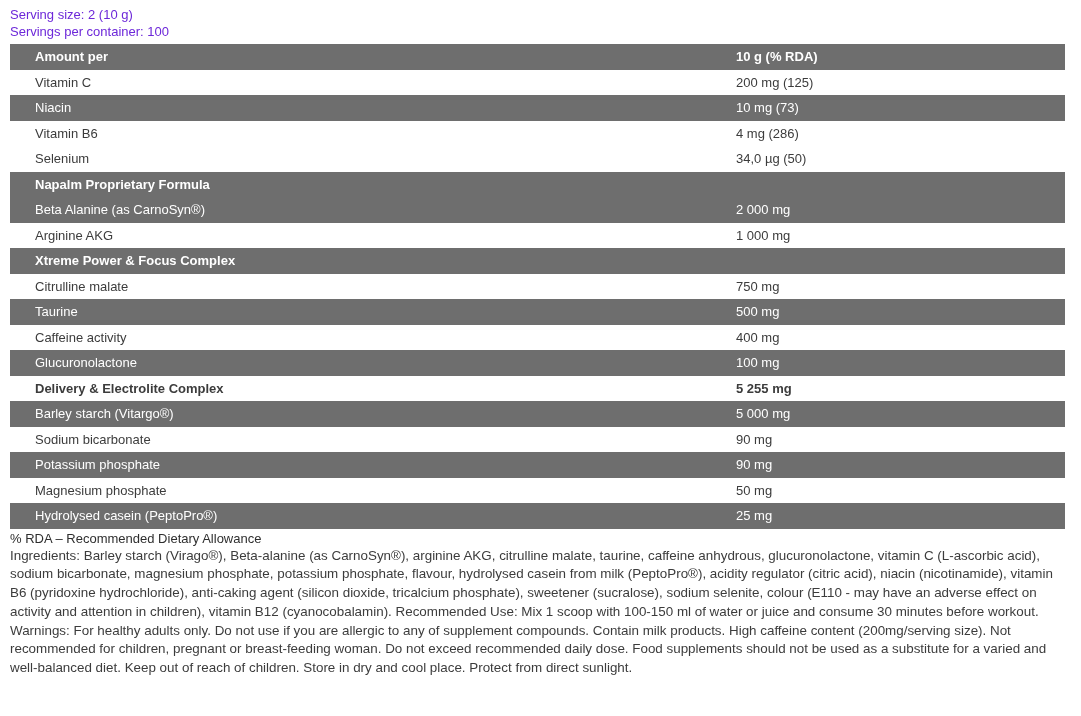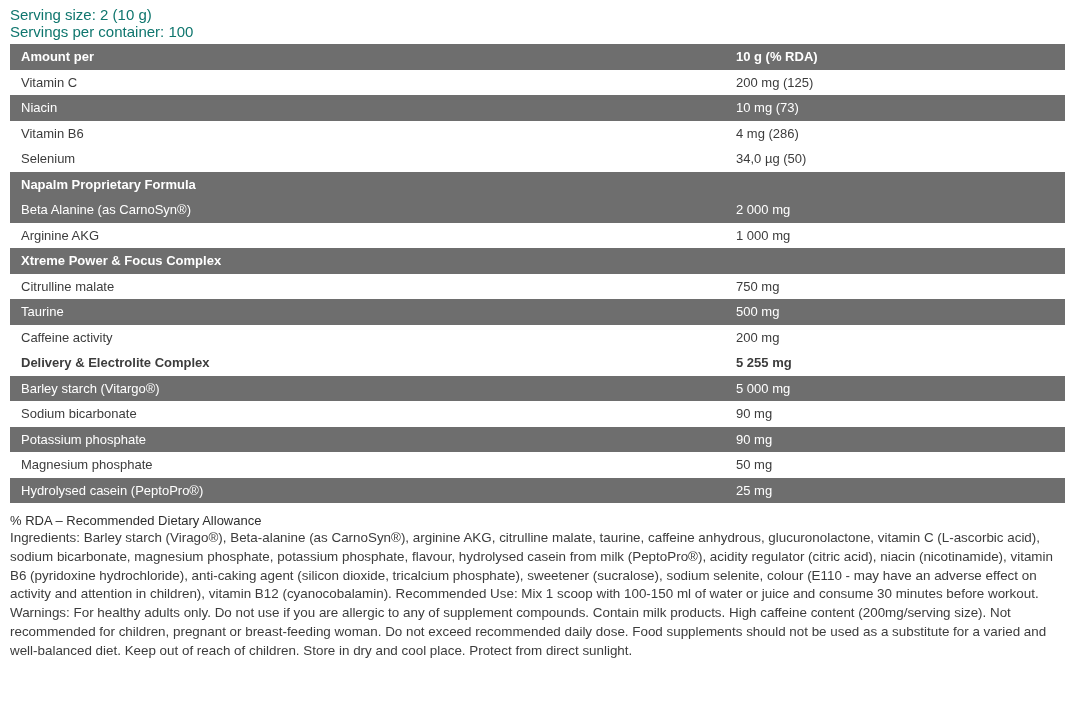--- a/index.html
+++ b/index.html
@@ -18,7 +18,7 @@
     overflow:hidden;
   }
   .page{padding:6px 16px 0 10px;}
-  .serving-info{font-size:15px;line-height:17px;color:#0f766e;}
+  .serving-info{font-size:13px;line-height:17px;color:#6d28d9;}
   .nutrition-table{
     margin-top:4px;
     width:1055px;

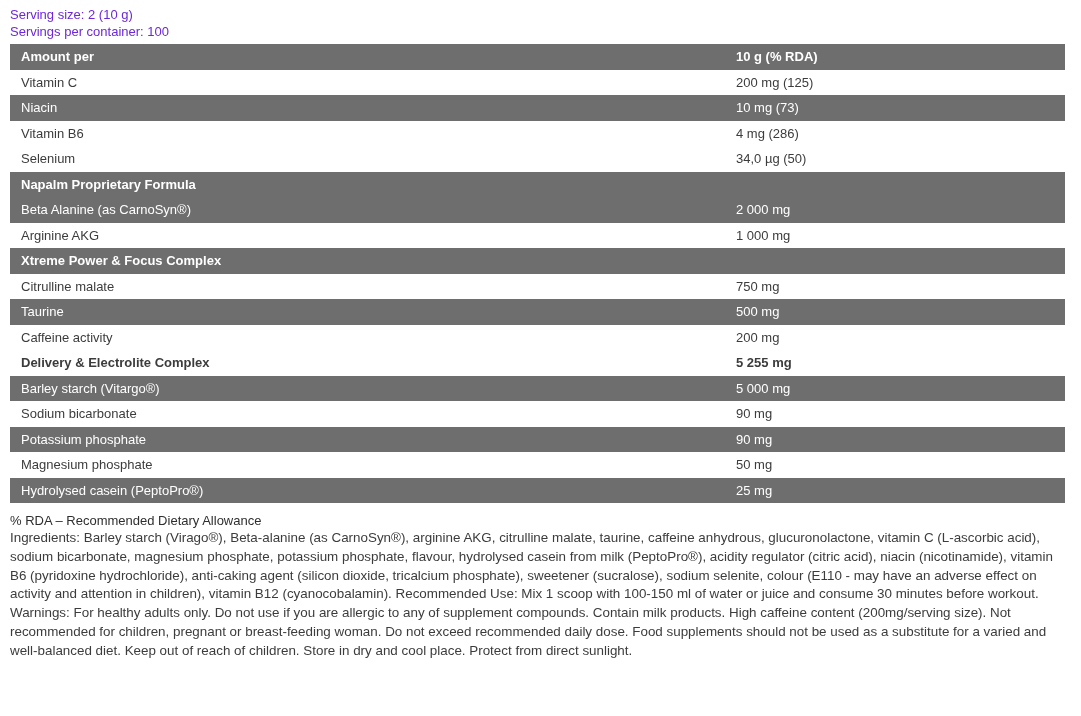--- a/index.html
+++ b/index.html
@@ -38,7 +38,7 @@
   .row.bold{font-weight:700;}
   .row.bold .cell-value{font-weight:700;}
   .cell-label{
-    padding-left:11px;
+    padding-left:25px;
     flex:0 0 726px;
     white-space:nowrap;
   }

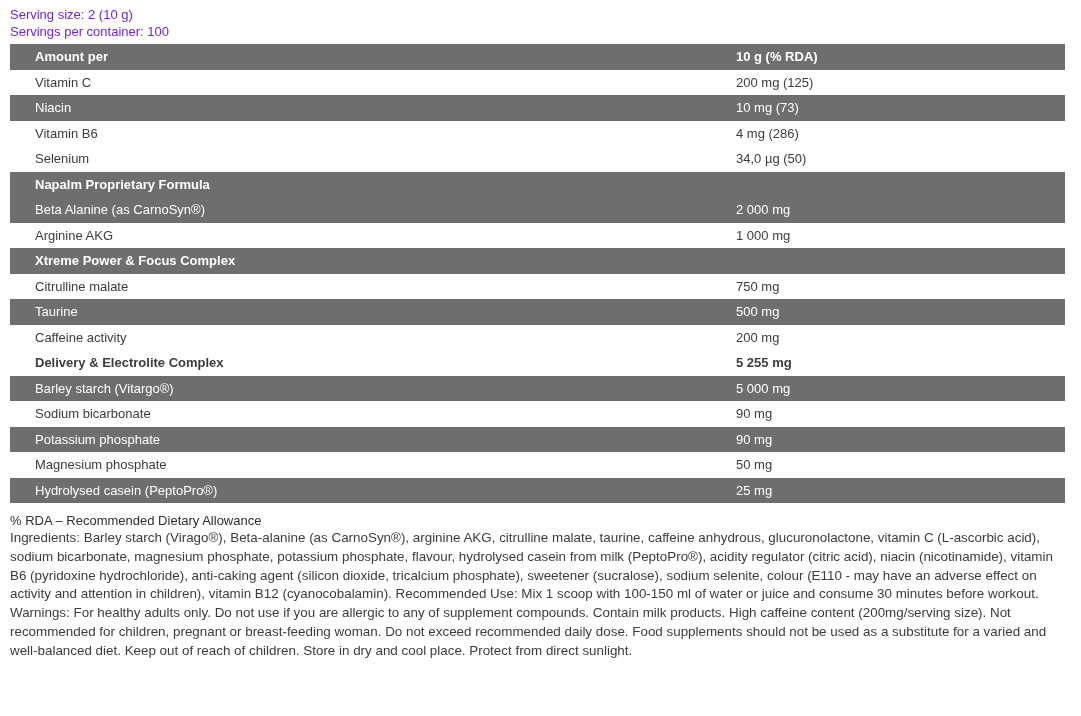--- a/index.html
+++ b/index.html
@@ -129,7 +129,7 @@
 
   <div class="row light">
     <div class="cell-label">Caffeine activity</div>
-    <div class="cell-value">200 mg</div>
+    <div class="cell-value">400 mg</div>
   </div>
 
 

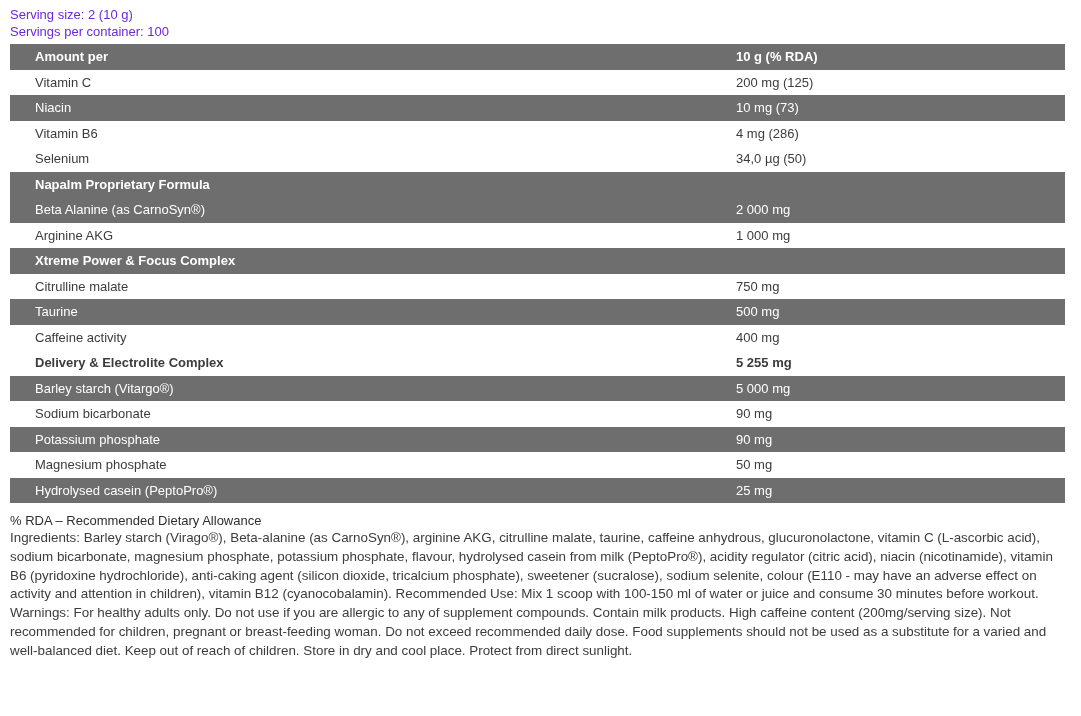--- a/index.html
+++ b/index.html
@@ -132,6 +132,10 @@
     <div class="cell-value">400 mg</div>
   </div>
 
+  <div class="row dark">
+    <div class="cell-label">Glucuronolactone</div>
+    <div class="cell-value">100 mg</div>
+  </div>
 
   <div class="row light bold">
     <div class="cell-label">Delivery &amp; Electrolite Complex</div>

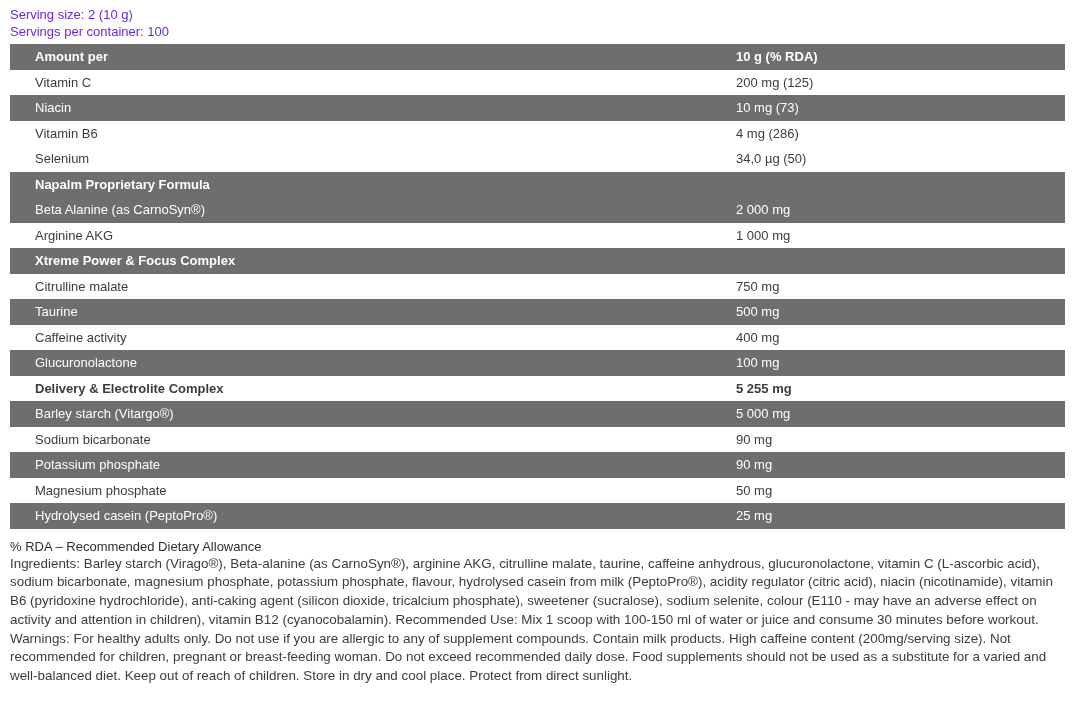--- a/index.html
+++ b/index.html
@@ -49,7 +49,7 @@
   .footnote{
     font-size:13px;
     line-height:16px;
-    margin-top:10px;
+    margin-top:2px;
     color:#2e2e2e;
   }
   .description{

